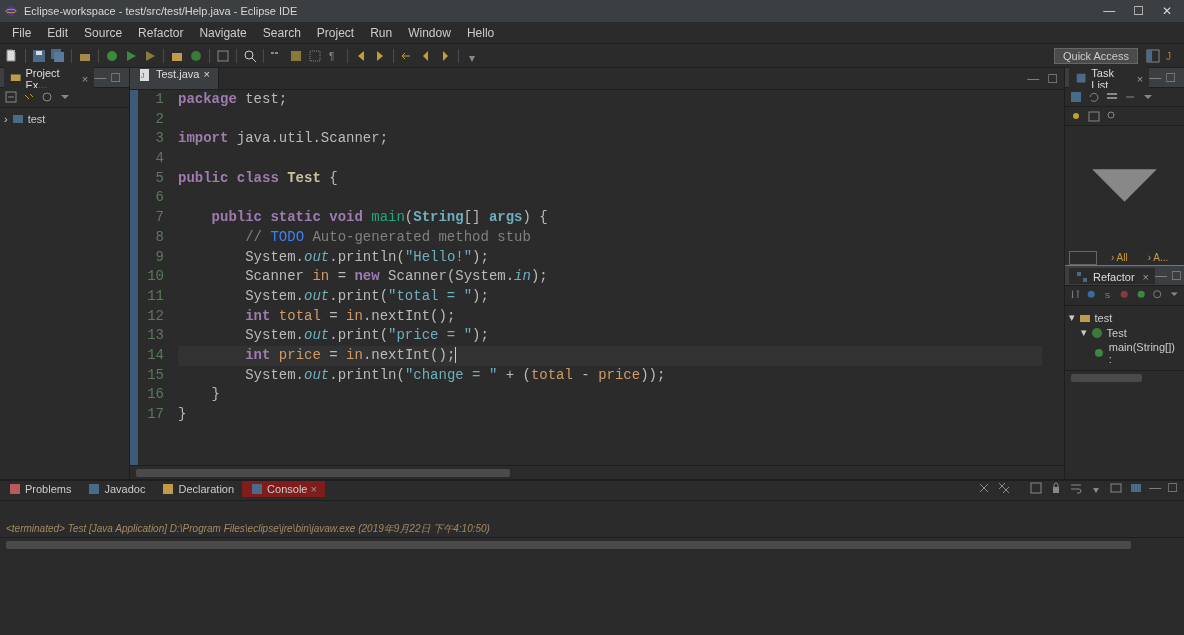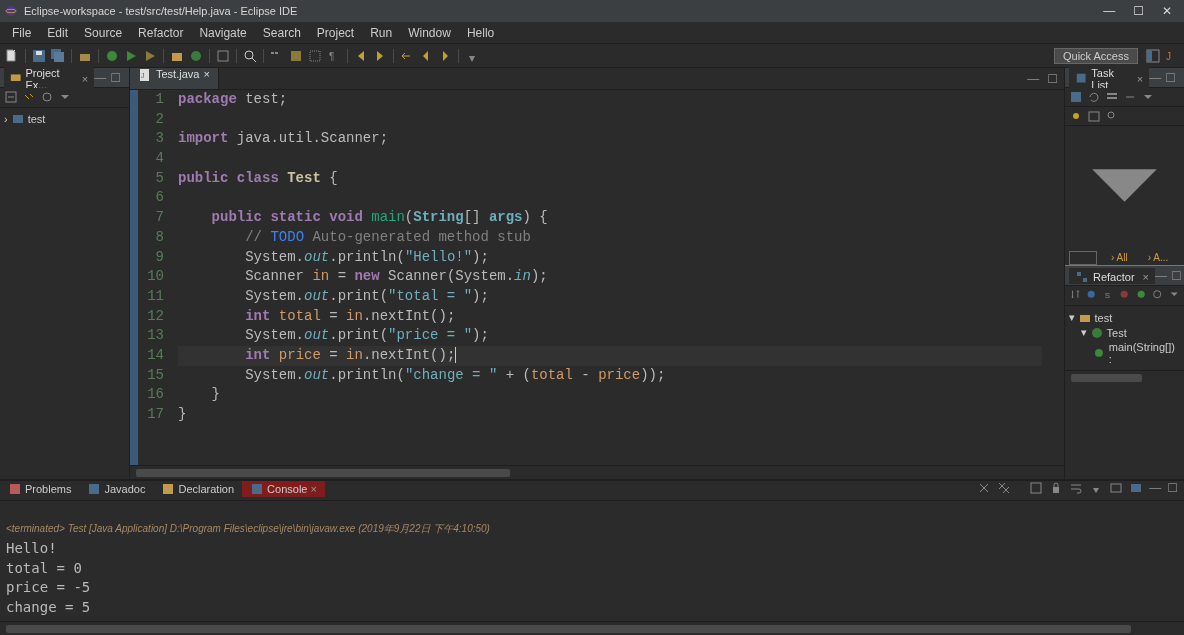--- a/index.html
+++ b/index.html
@@ -462,10 +462,6 @@
     </div>
   </div>
   <div class="console-info">&lt;terminated&gt; Test [Java Application] D:\Program Files\eclipse\jre\bin\javaw.exe (2019年9月22日 下午4:10:50)</div>
-  <div class="console-body">Hello!
-total = 0
-price = -5
-change = 5</div>
   <div class="scroll-h">
       <div class="thumb" style="width:95%"></div>
     </div>

